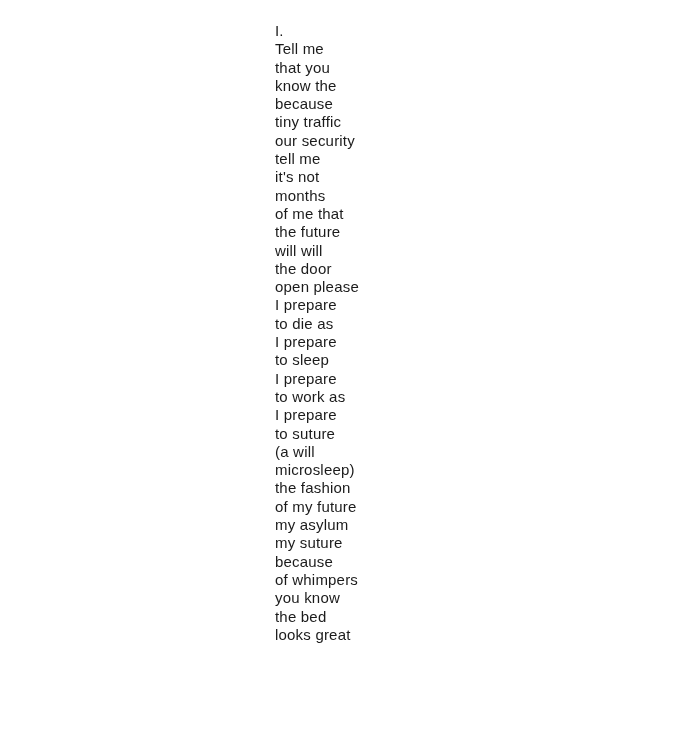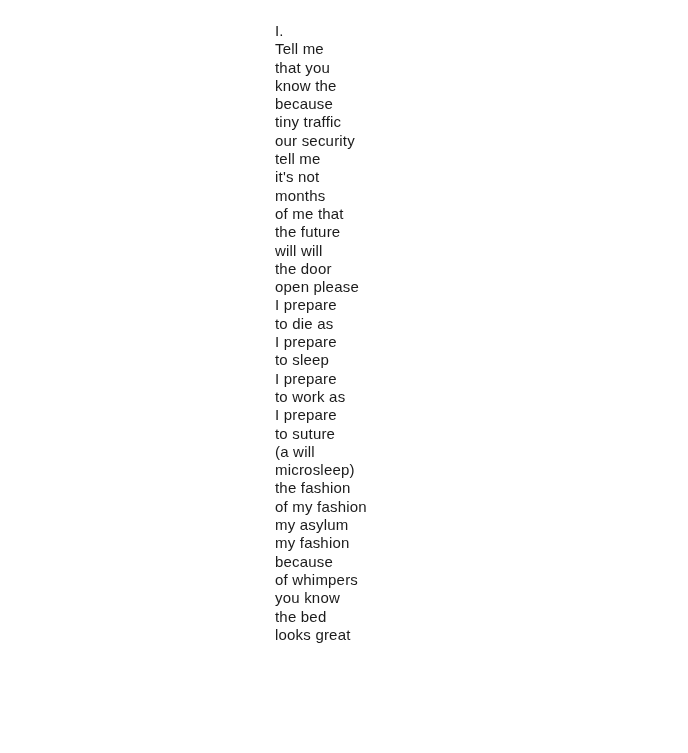--- a/index.html
+++ b/index.html
@@ -65,7 +65,7 @@
         <div class="poem-line">(a will</div>
         <div class="poem-line">microsleep)</div>
         <div class="poem-line">the fashion</div>
-        <div class="poem-line">of my fashion</div>
+        <div class="poem-line">of my future</div>
         <div class="poem-line">my asylum</div>
         <div class="poem-line">my fashion</div>
         <div class="poem-line">because</div>

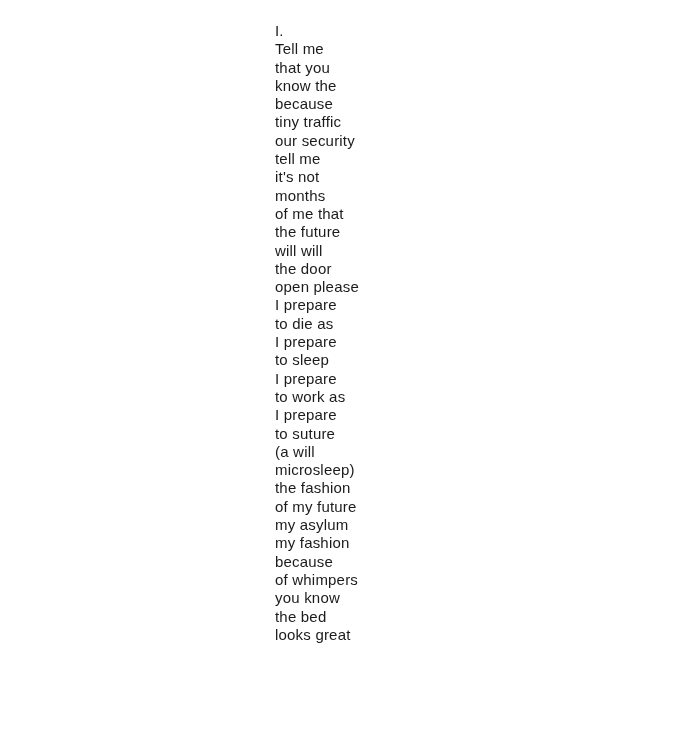--- a/index.html
+++ b/index.html
@@ -67,7 +67,7 @@
         <div class="poem-line">the fashion</div>
         <div class="poem-line">of my future</div>
         <div class="poem-line">my asylum</div>
-        <div class="poem-line">my fashion</div>
+        <div class="poem-line">my suture</div>
         <div class="poem-line">because</div>
         <div class="poem-line">of whimpers</div>
         <div class="poem-line">you know</div>

